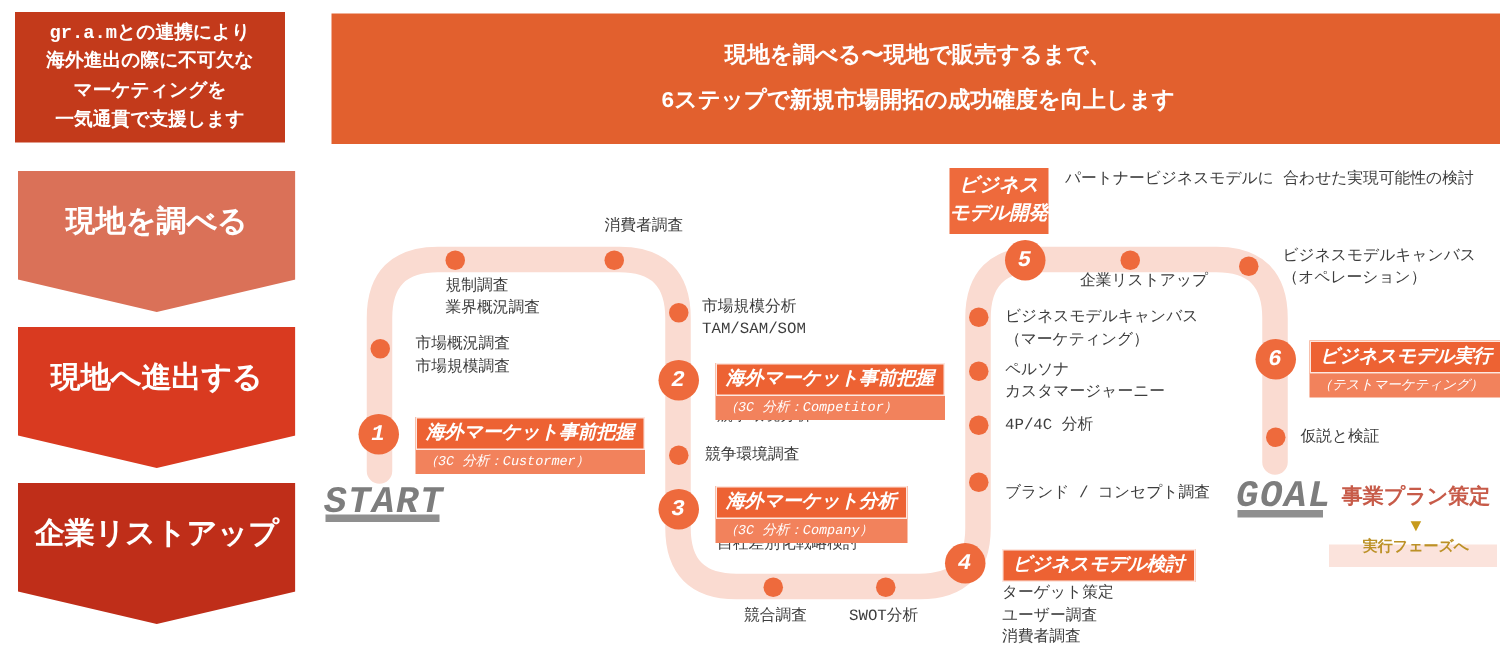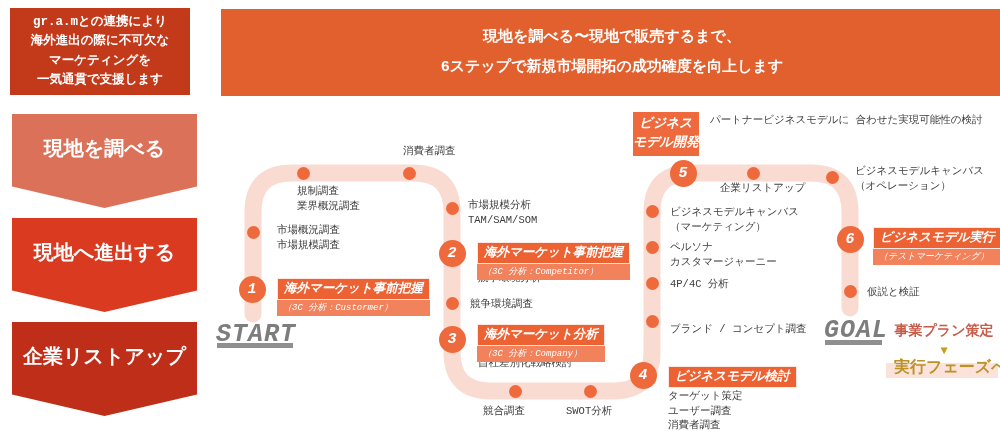--- a/index.html
+++ b/index.html
@@ -42,7 +42,7 @@
                font-size:12px;z-index:3;}
   .outro-strip{position:absolute;left:886px;top:363px;width:112px;height:15px;background:#fbe3dc;z-index:2;}
   .outro2{position:absolute;left:894px;top:357px;width:100px;text-align:center;color:#bc9126;
-          font-size:16px;font-weight:bold;white-space:nowrap;z-index:3;}
+          font-size:10px;font-weight:bold;white-space:nowrap;z-index:3;}
 </style>
 </head>
 <body>

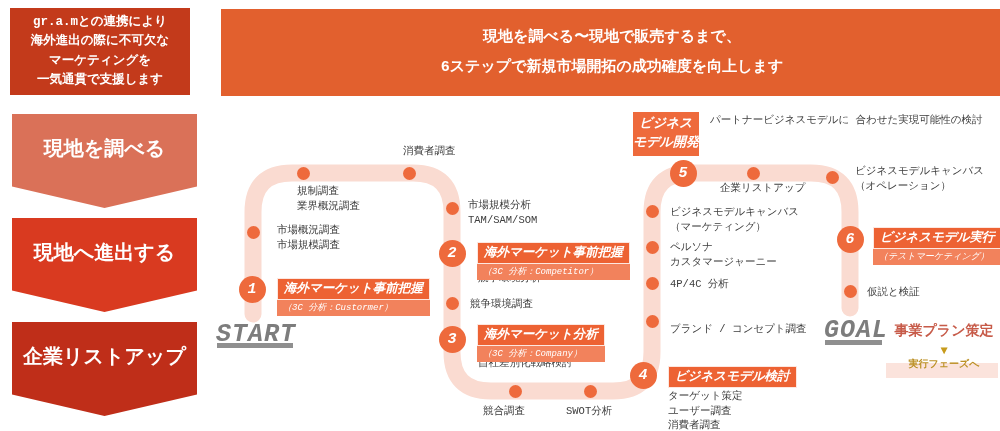--- a/index.html
+++ b/index.html
@@ -128,7 +128,7 @@
       <div class="note" style="left: 478px; top: 356px;">
         <div>自社差別化戦略検討</div>
       </div>
-      <div class="note" style="left: 483px; top: 404px;">
+      <div class="note" style="left: 496px; top: 404px;">
         <div>競合調査</div>
       </div>
       <div class="note" style="left: 566px; top: 404px;">

